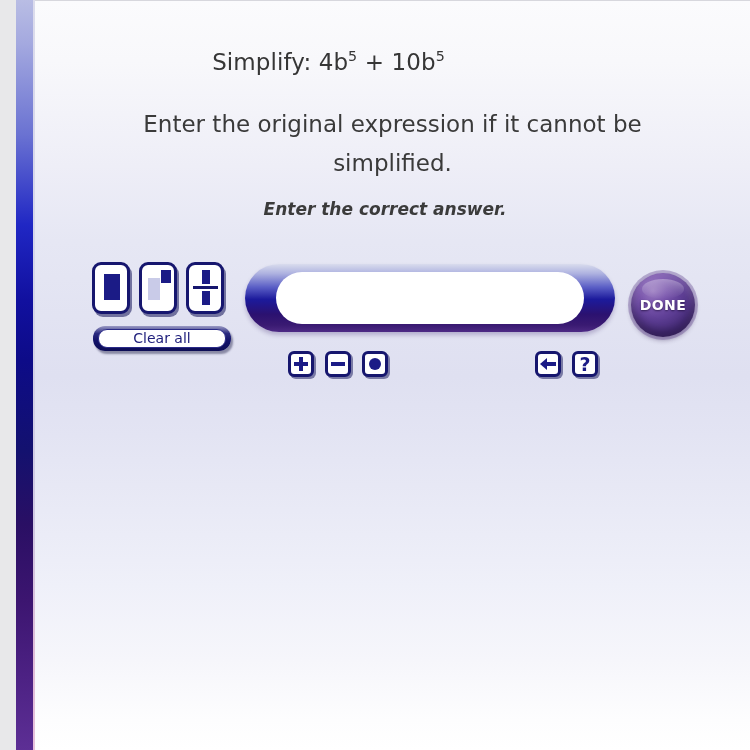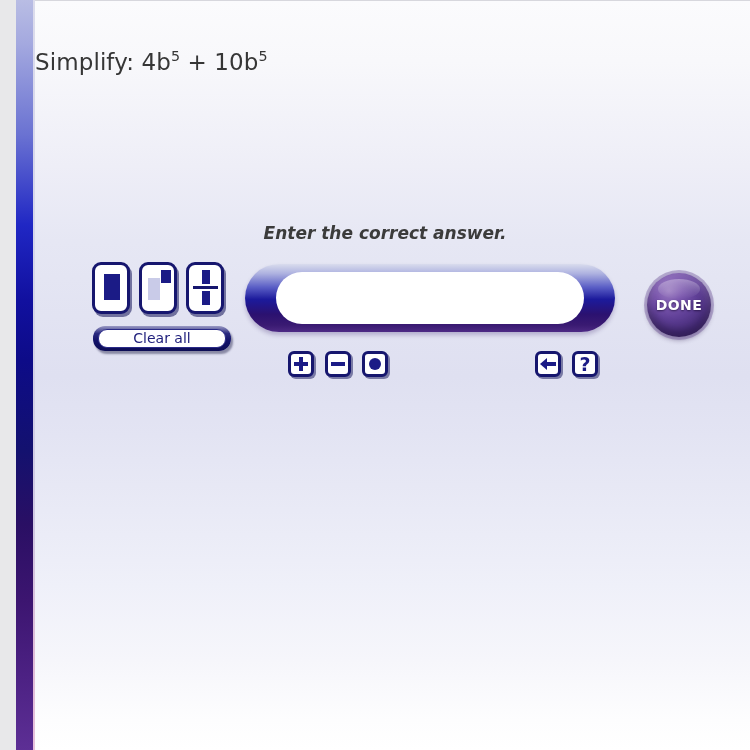--- a/index.html
+++ b/index.html
@@ -87,7 +87,7 @@
     position: absolute;
     left: 0; top: 48px;
     width: 587px;
-    text-align: left;
+    text-align: center;
     font-size: 23px;
     color: #363636;
     font-family: "DejaVu Sans", sans-serif;

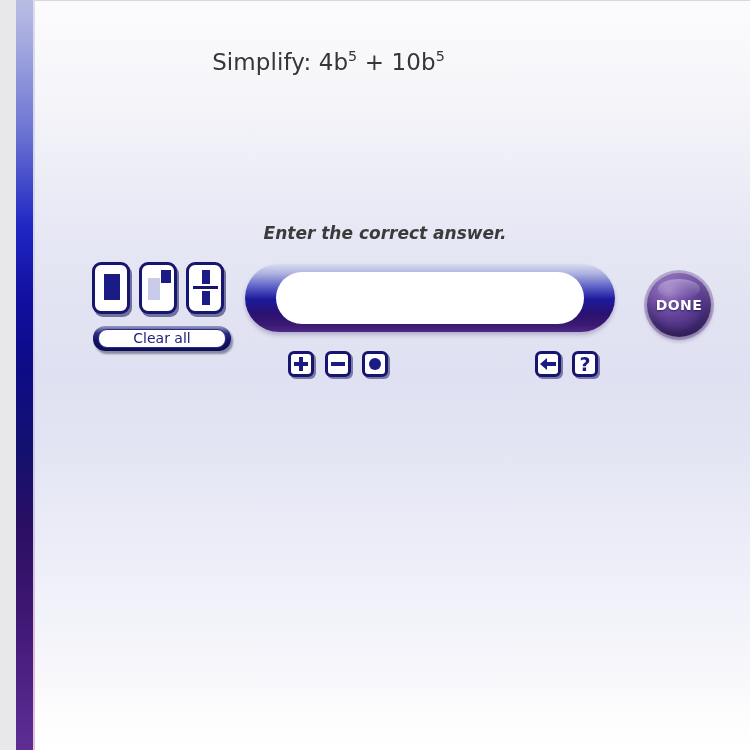--- a/index.html
+++ b/index.html
@@ -316,6 +316,7 @@
       </span>
     </div>
 
+    <div class="instruction">Enter the original expression if it cannot be simplified.</div>
 
     <div class="prompt">Enter the correct answer.</div>
 

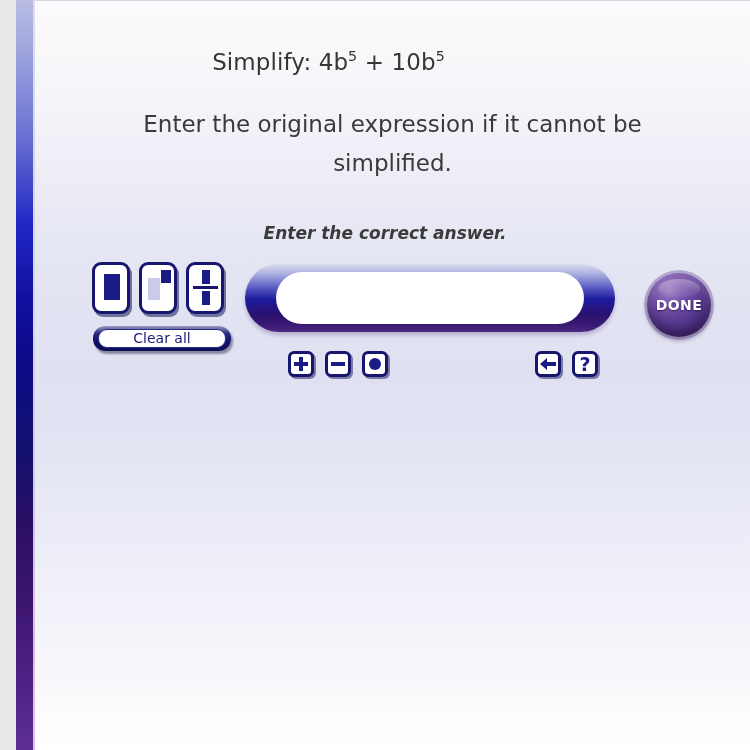--- a/index.html
+++ b/index.html
@@ -111,7 +111,7 @@
 
   .prompt {
     position: absolute;
-    left: 0; top: 222px;
+    left: 0; top: 198px;
     width: 700px;
     text-align: center;
     font-size: 17px;

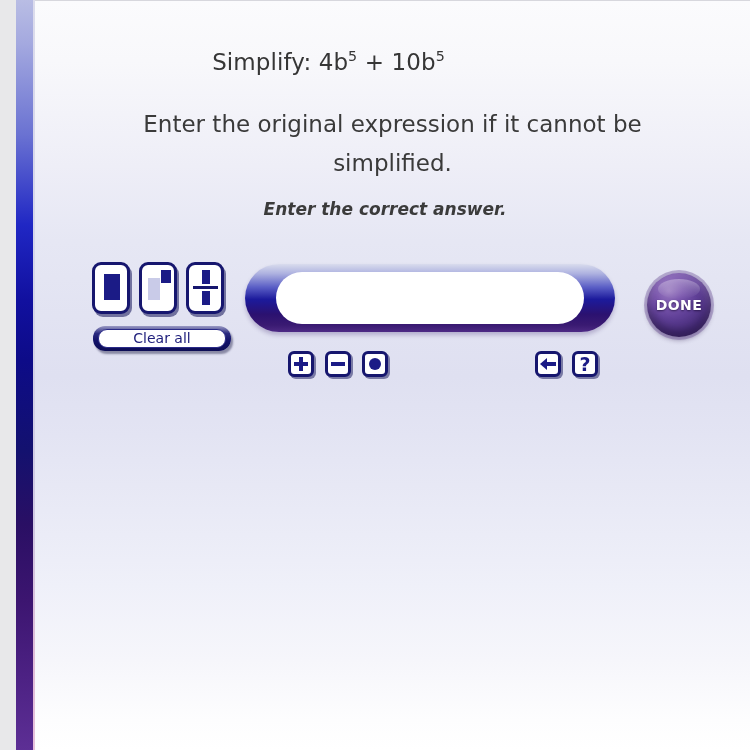--- a/index.html
+++ b/index.html
@@ -264,7 +264,7 @@
   
   .done-btn {
     position: absolute;
-    left: 612px; top: 272px;
+    left: 596px; top: 272px;
     width: 64px; height: 64px;
     border-radius: 50%;
     background:

